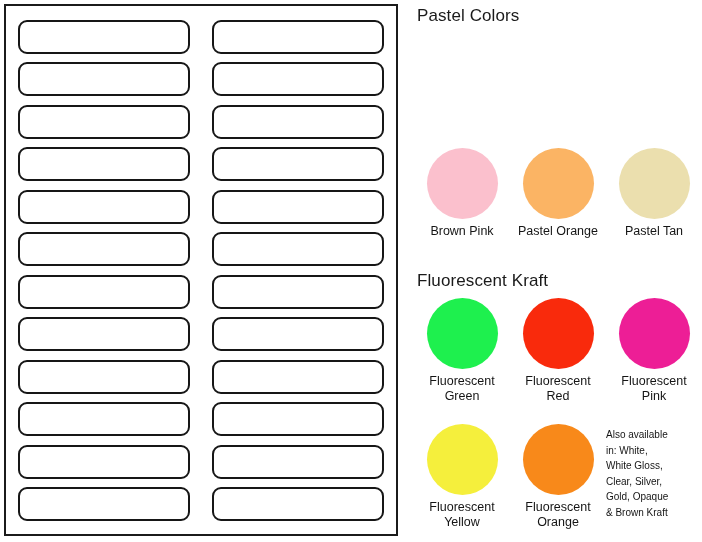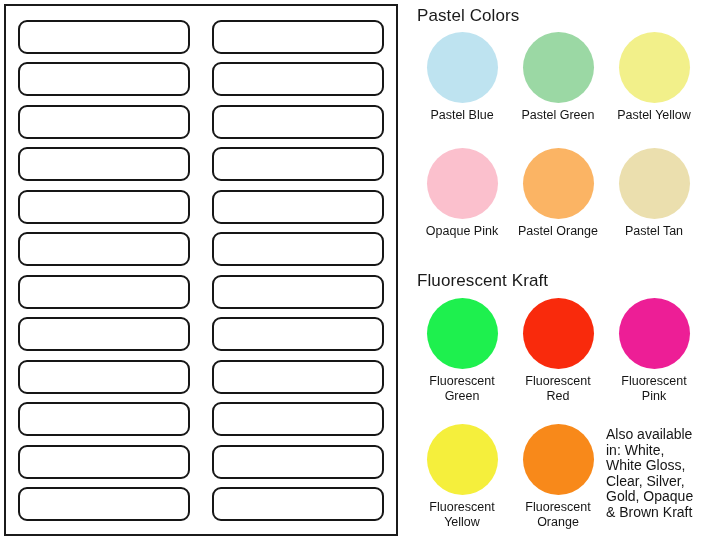--- a/index.html
+++ b/index.html
@@ -185,20 +185,6 @@
 
     <h2 class="section-title title-pastel">Pastel Colors</h2>
 
-    <div class="swatch-grid grid-pastel-1">
-      <div class="swatch-cell">
-        <span class="swatch-dot" style="background: rgb(190, 227, 240);"></span>
-        <span class="swatch-label">Pastel Blue</span>
-      </div>
-      <div class="swatch-cell">
-        <span class="swatch-dot" style="background: rgb(155, 216, 164);"></span>
-        <span class="swatch-label">Pastel Green</span>
-      </div>
-      <div class="swatch-cell">
-        <span class="swatch-dot" style="background: rgb(242, 240, 138);"></span>
-        <span class="swatch-label">Pastel Yellow</span>
-      </div>
-    </div>
 
     <div class="swatch-grid grid-pastel-2">
       <div class="swatch-cell">

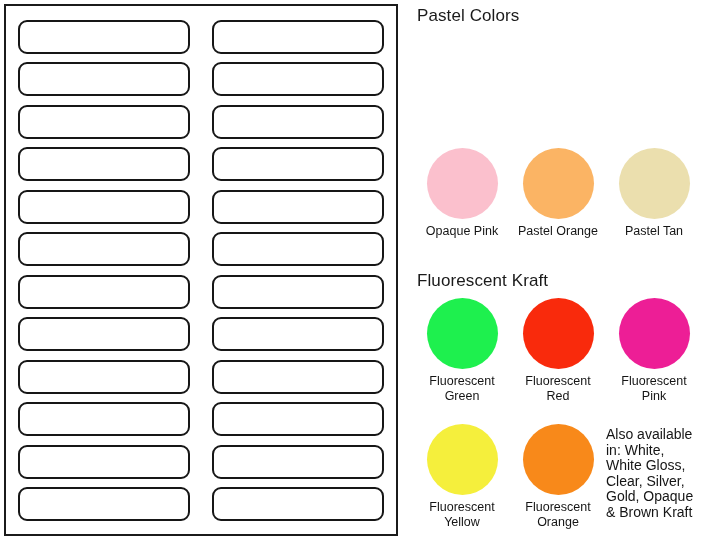--- a/index.html
+++ b/index.html
@@ -189,7 +189,7 @@
     <div class="swatch-grid grid-pastel-2">
       <div class="swatch-cell">
         <span class="swatch-dot" style="background: rgb(251, 192, 205);"></span>
-        <span class="swatch-label">Opaque Pink</span>
+        <span class="swatch-label">Brown Pink</span>
       </div>
       <div class="swatch-cell">
         <span class="swatch-dot" style="background: rgb(251, 180, 100);"></span>

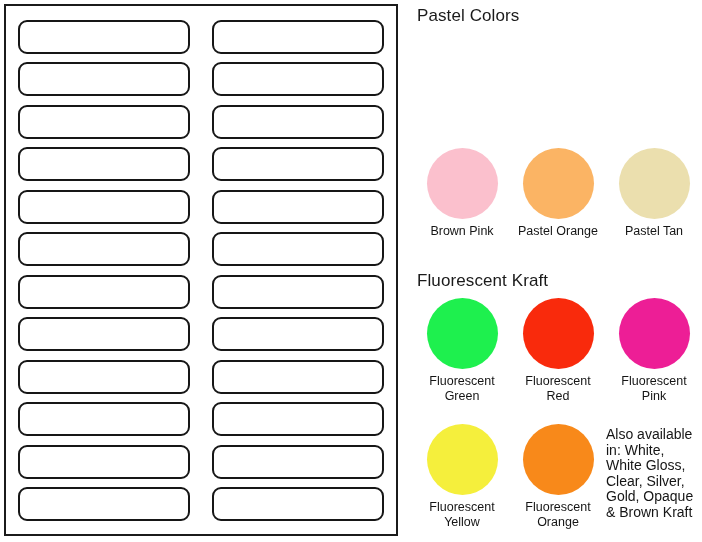--- a/index.html
+++ b/index.html
@@ -133,7 +133,7 @@
     padding-top: 3px;
   }
   .note-text {
-    font-size: 14px;
+    font-size: 10px;
     line-height: 15.5px;
     color: #151515;
     text-align: left;

